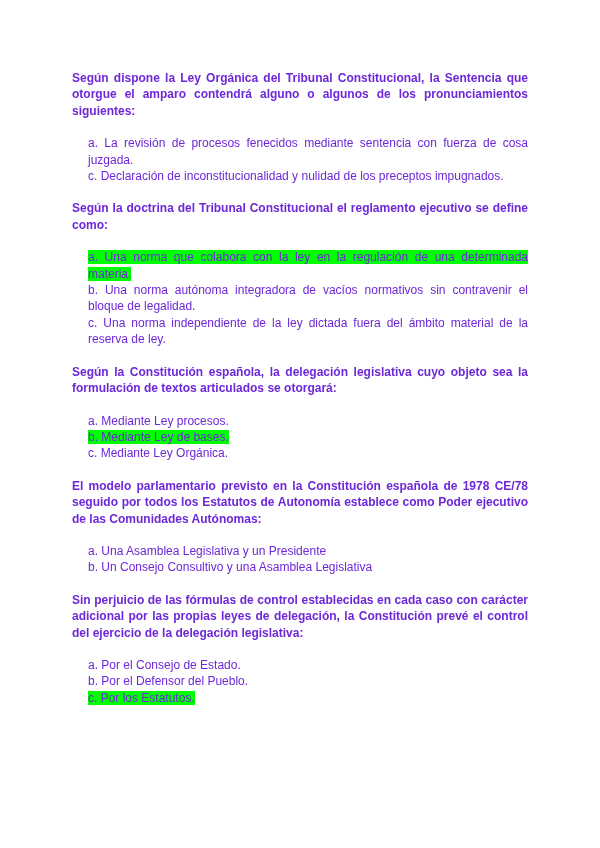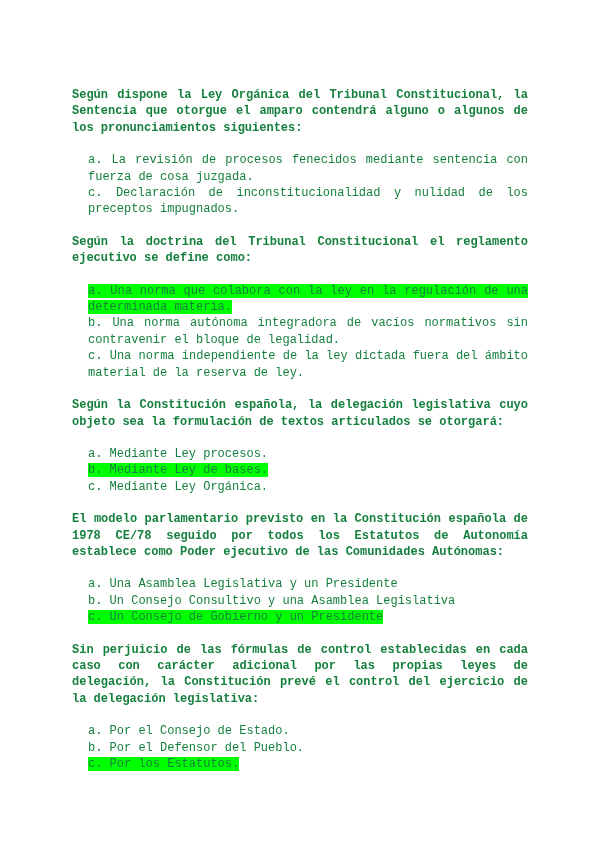--- a/index.html
+++ b/index.html
@@ -5,9 +5,9 @@
   html, body { margin: 0; padding: 0; background: #ffffff; }
   body { width: 600px; height: 848px; position: relative; overflow: hidden; }
   .page {
-    position: absolute; left: 72px; top: 87px; width: 456px;
-    font-family: Liberation Mono, monospace;
-    font-size: 12px; line-height: 16.4px; color: #15803d;
+    position: absolute; left: 72px; top: 70px; width: 456px;
+    font-family: Liberation Sans, sans-serif;
+    font-size: 12px; line-height: 16.4px; color: #6d28d9;
   }
   .question {
     font-weight: bold; text-align: justify; margin: 0;

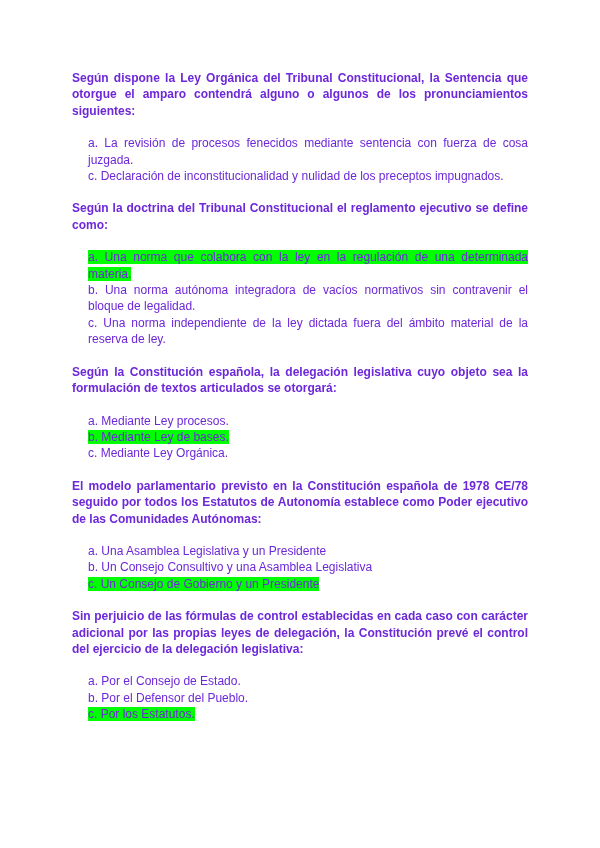--- a/index.html
+++ b/index.html
@@ -53,7 +53,6 @@
     <div class="answers">
       <p class="answer"><span>a. Una Asamblea Legislativa y un Presidente</span></p>
       <p class="answer"><span>b. Un Consejo Consultivo y una Asamblea Legislativa</span></p>
-      <p class="answer"><span class="hl" style="background: rgb(0, 255, 0);">c. Un Consejo de Gobierno y un Presidente</span></p>
     </div>
   </div>
 

